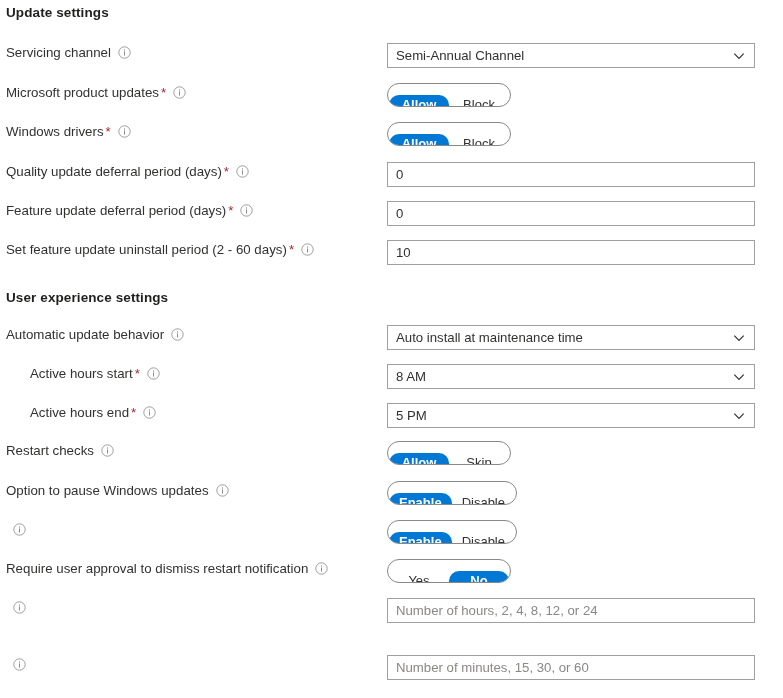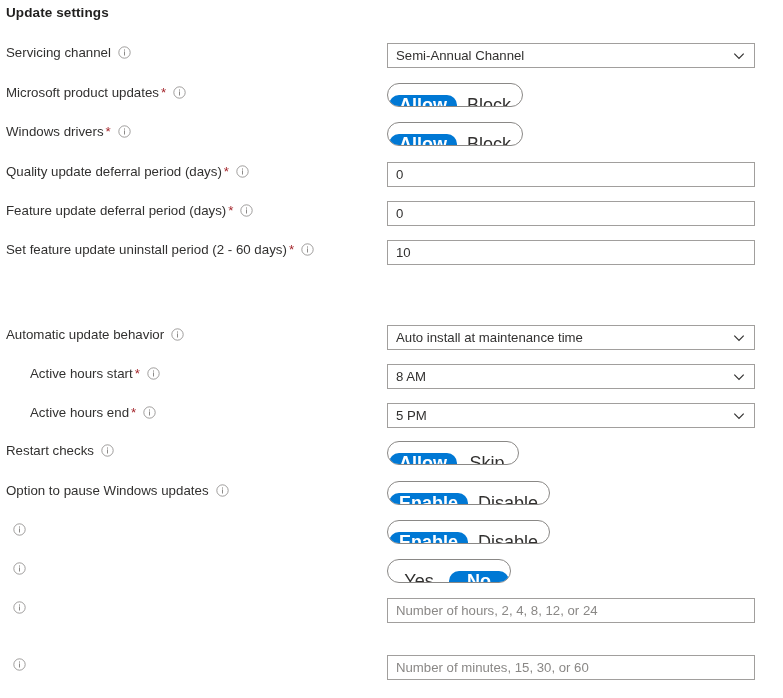--- a/index.html
+++ b/index.html
@@ -105,7 +105,7 @@
     height: 20px;
     line-height: 20px;
     border-radius: 10px;
-    font-size: 18px;
+    font-size: 13px;
     text-align: center;
     color: #323130;
     padding: 0 10px;

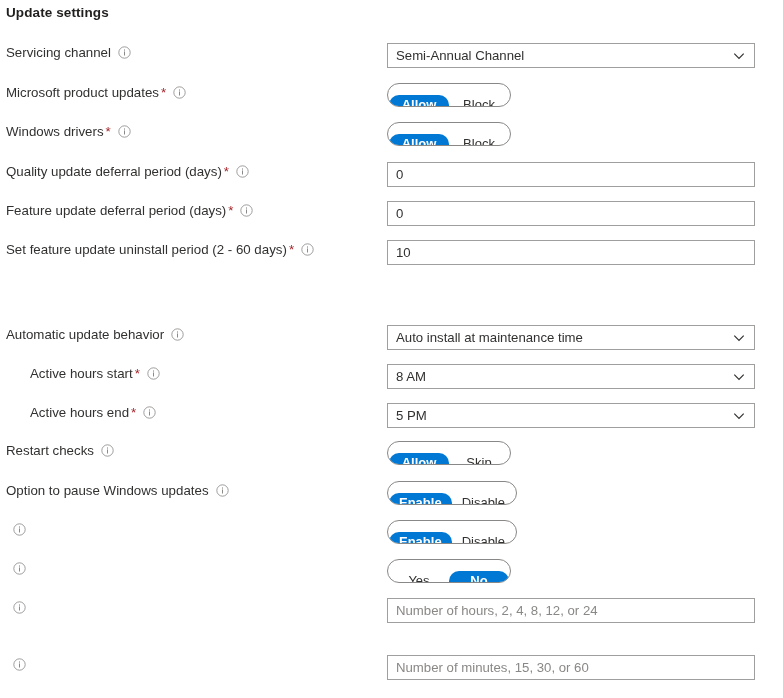--- a/index.html
+++ b/index.html
@@ -125,6 +125,7 @@
 <div class="page">
 
 <div class="section-heading" style="top: 5px;">Update settings</div>
+    <div class="section-heading" style="top: 290px;">User experience settings</div>
     <div class="row" style="top: 43px;">
       <div class="label"><span>Servicing channel</span><span class="info-icon"><svg viewBox="0 0 16 16" width="13" height="13">
             <circle cx="8" cy="8" r="7" fill="none" stroke="#8a8886" stroke-width="1"></circle>

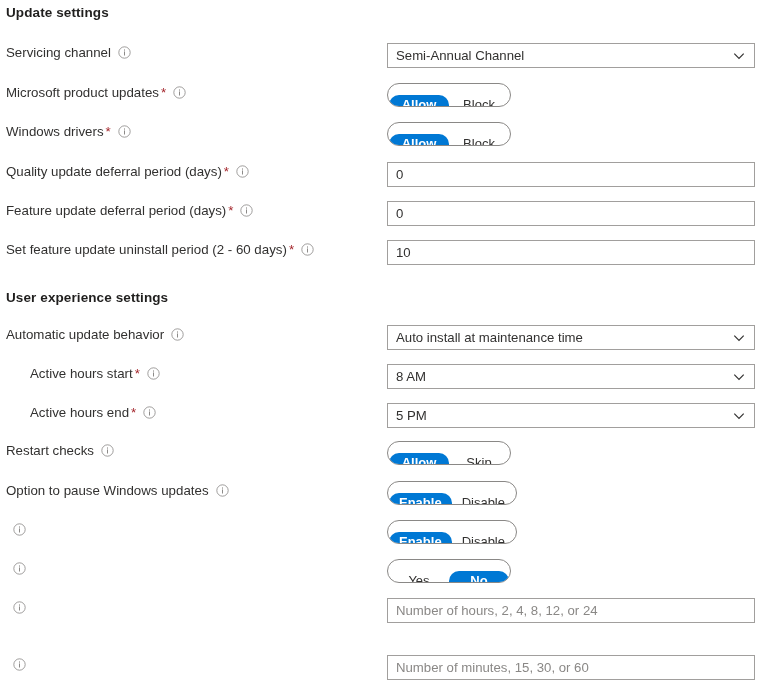--- a/index.html
+++ b/index.html
@@ -268,7 +268,7 @@
         </div></div>
     </div>
     <div class="row" style="top: 559px;">
-      <div class="label"><span class="info-icon"><svg viewBox="0 0 16 16" width="13" height="13">
+      <div class="label"><span>Require user approval to dismiss restart notification</span><span class="info-icon"><svg viewBox="0 0 16 16" width="13" height="13">
             <circle cx="8" cy="8" r="7" fill="none" stroke="#8a8886" stroke-width="1"></circle>
             <rect x="7.4" y="6.7" width="1.2" height="5" fill="#8a8886"></rect>
             <rect x="7.4" y="4.2" width="1.2" height="1.5" fill="#8a8886"></rect>

